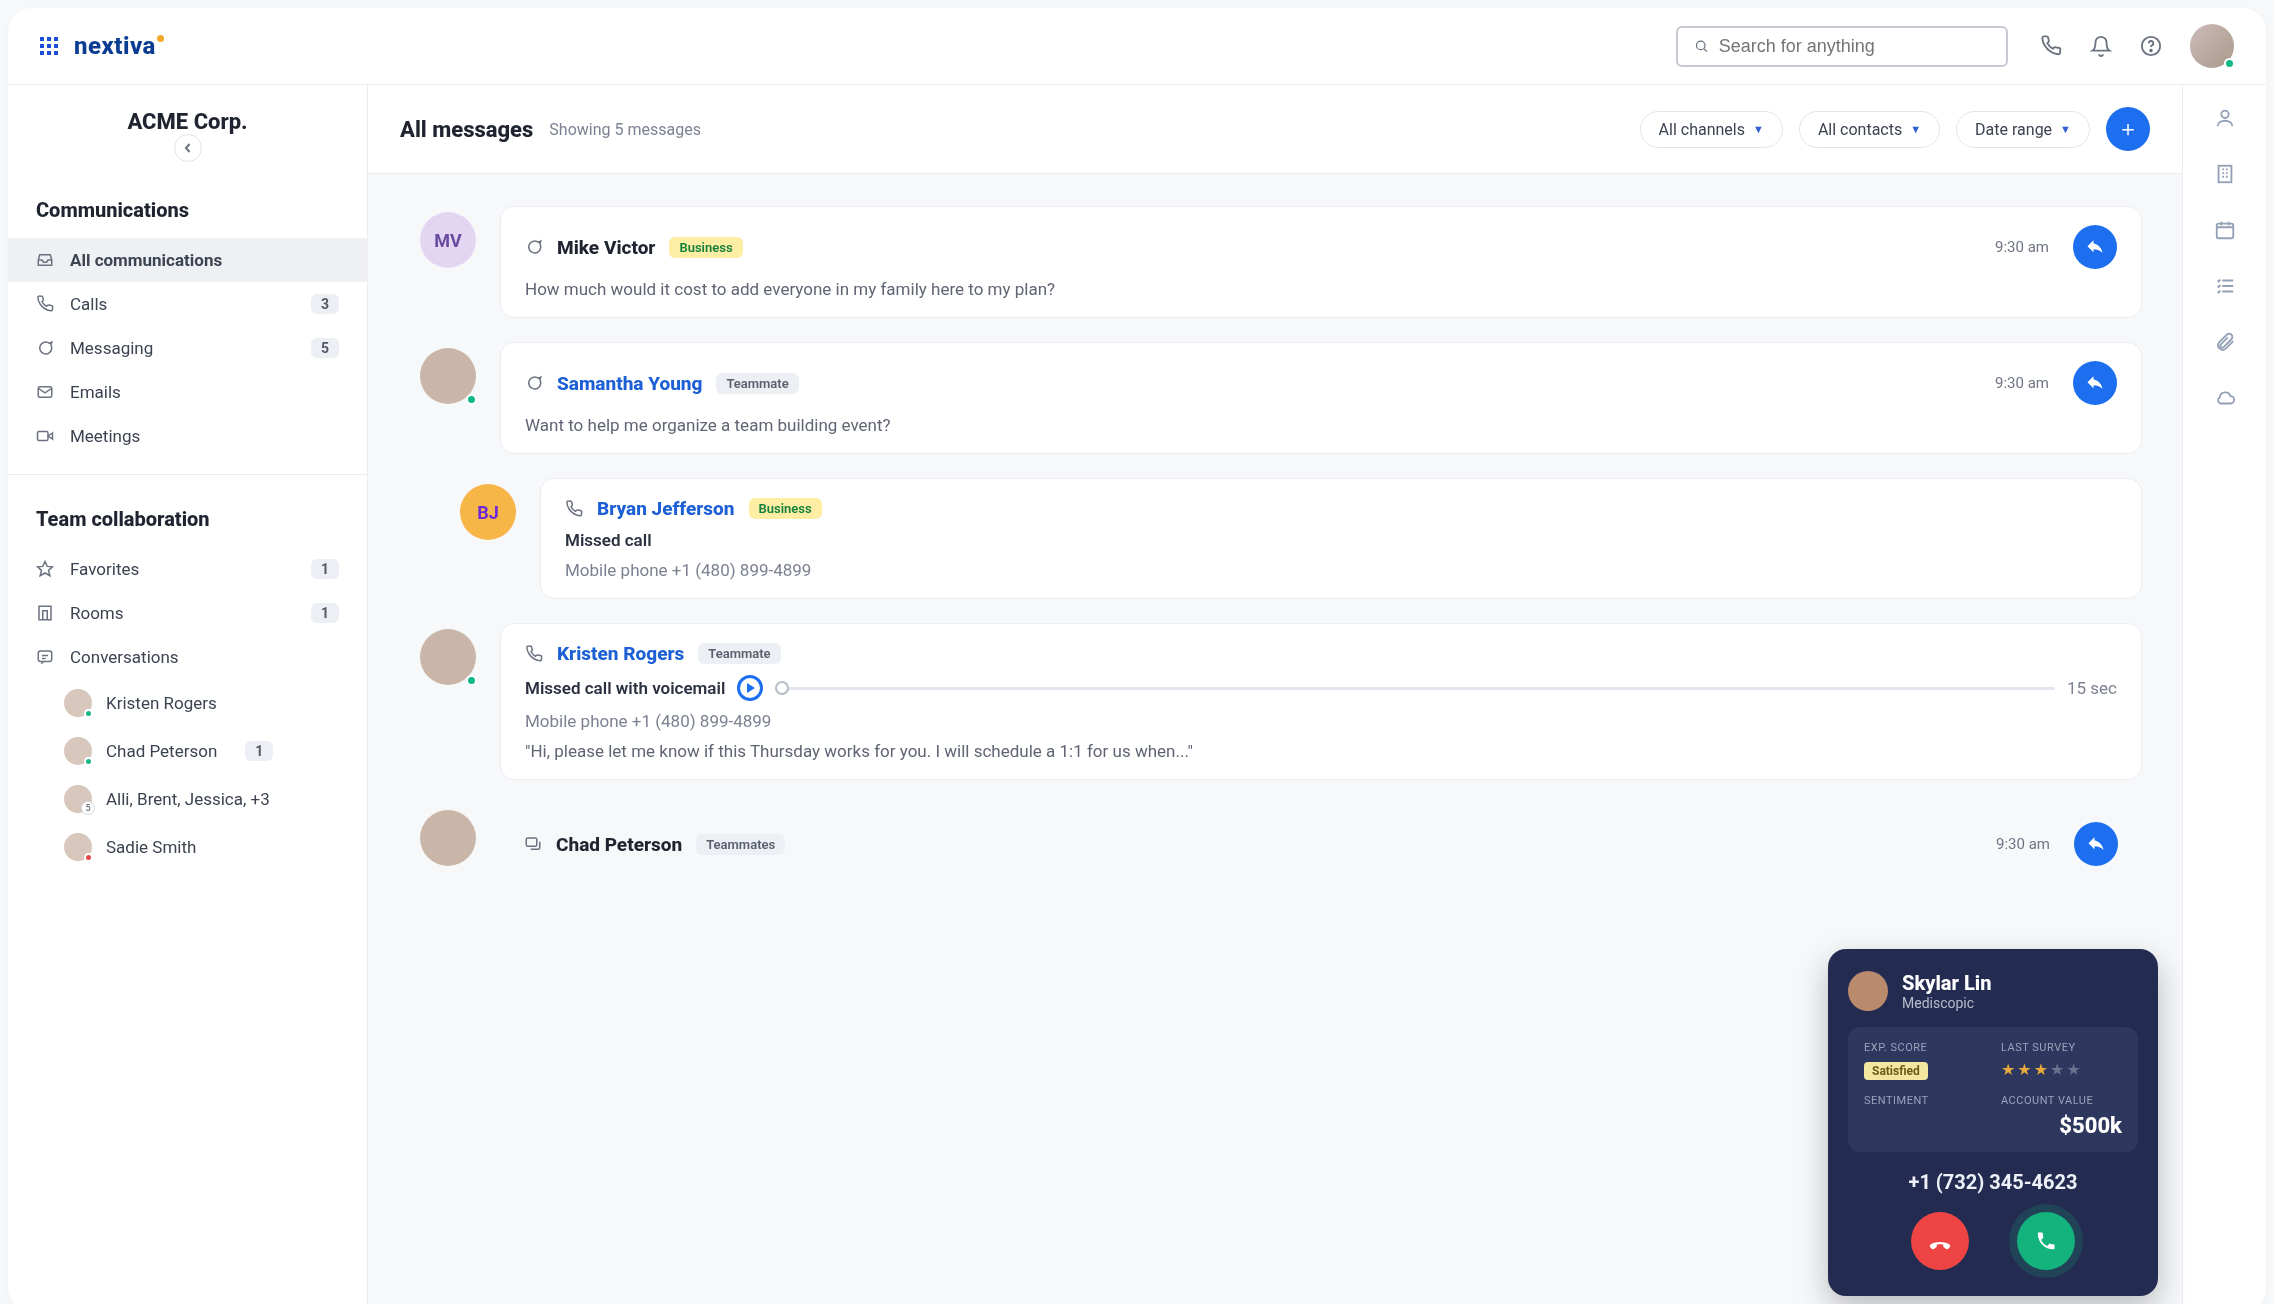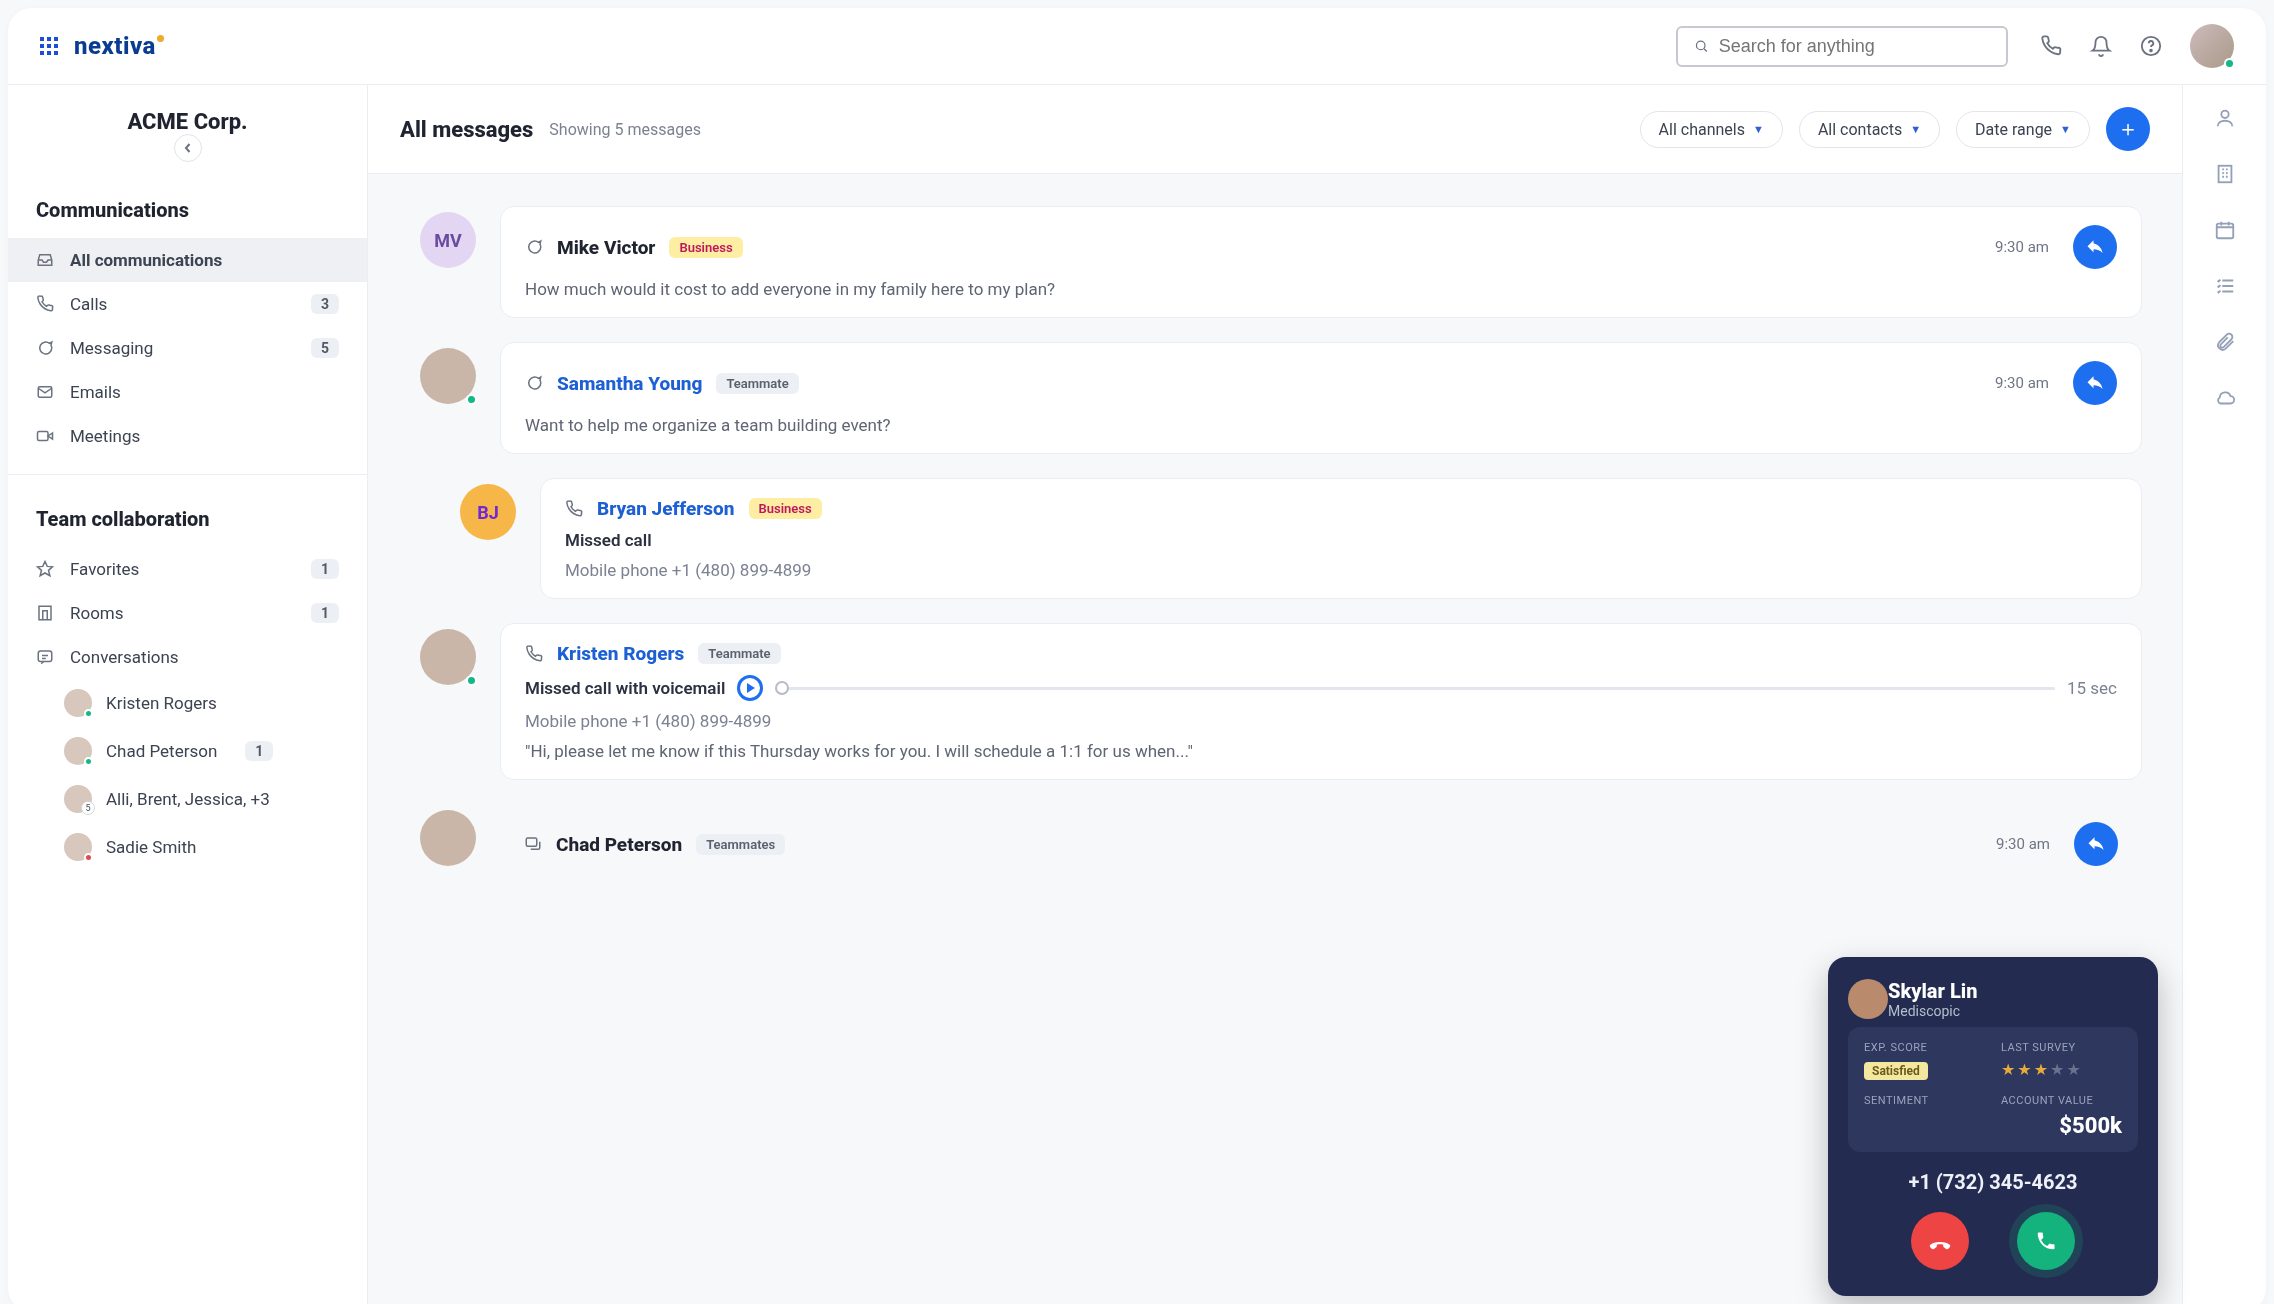--- a/index.html
+++ b/index.html
@@ -56,7 +56,7 @@
   .card .name{font-weight:800;font-size:19px;}
   .card .name.link{color:#1d5fd4;}
   .tag{font-size:13px;font-weight:600;padding:3px 10px;border-radius:6px;}
-  .tag.biz{background:#fdeea4;color:#be185d;}
+  .tag.biz{background:#fdeea4;color:#15803d;}
   .tag.team{background:#eceff4;color:#5a606e;}
   .card .spacer{flex:1;}
   .time{color:#6f7585;font-size:15px;margin-right:10px;}

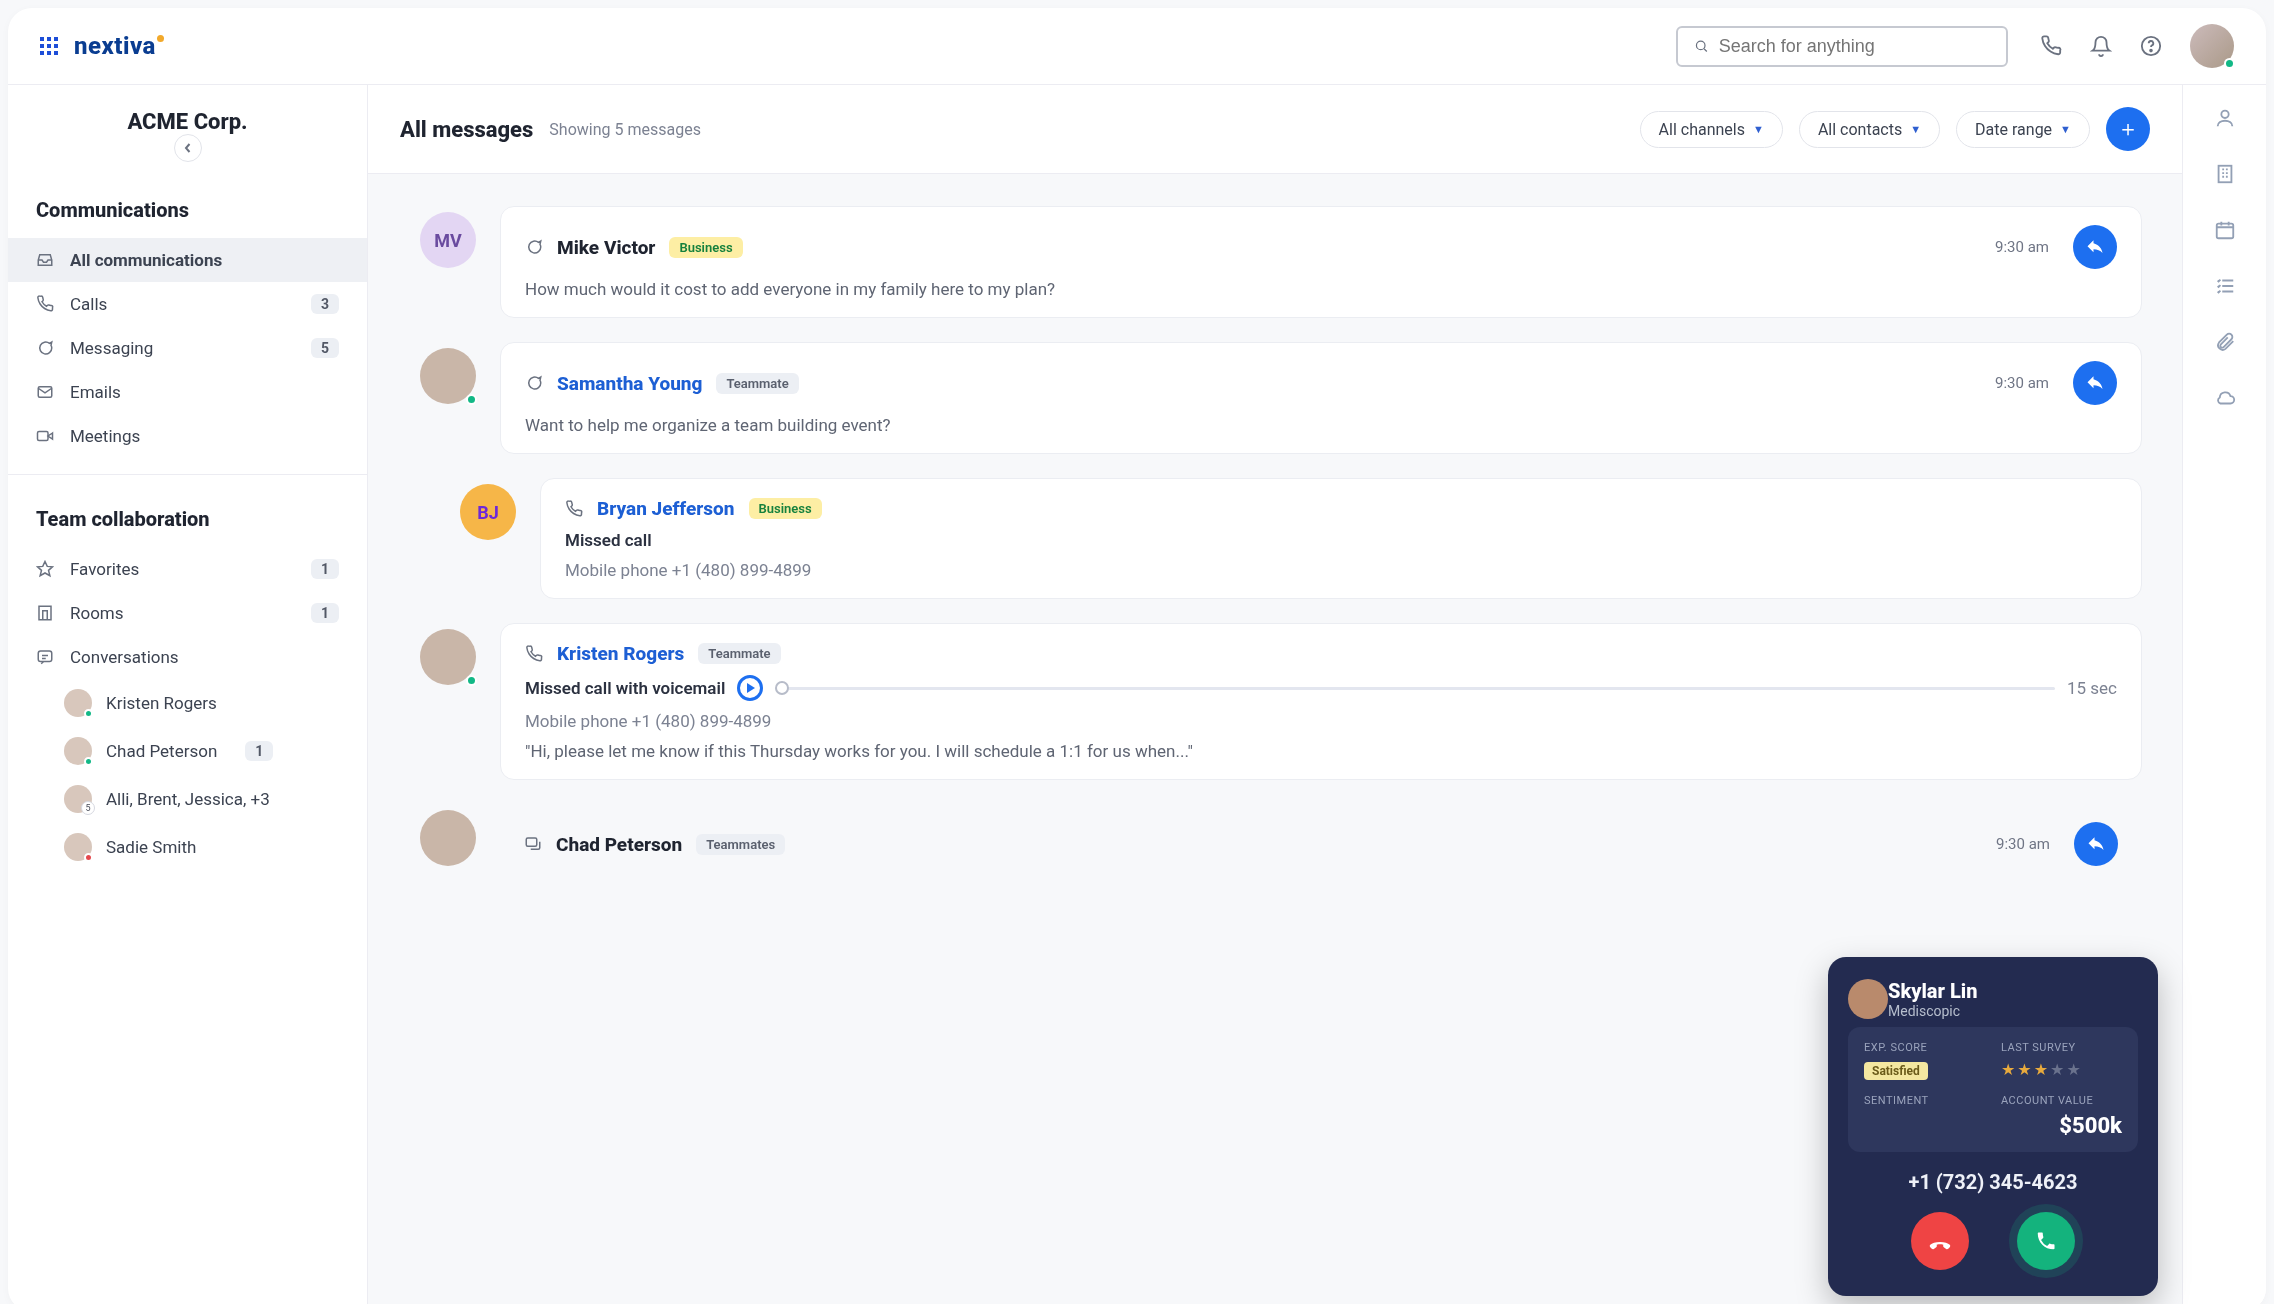--- a/index.html
+++ b/index.html
@@ -74,7 +74,7 @@
   .rail .icn{color:#93a0b5;cursor:pointer;}
   
   .call-pop{position:absolute;bottom:16px;right:24px;width:330px;background:#232b50;border-radius:18px;color:#e4e7f0;padding:22px 20px 26px;box-shadow:0 12px 32px rgba(0,0,0,.25);}
-  .call-pop .hdr{display:flex;gap:0;align-items:center;margin-bottom:8px;}
+  .call-pop .hdr{display:flex;gap:14px;align-items:center;margin-bottom:16px;}
   .call-pop .avatar-sm{width:40px;height:40px;border-radius:50%;background:#b98a6c;}
   .call-pop .who .nm{font-weight:800;font-size:20px;color:#fff;}
   .call-pop .who .co{font-size:14px;color:#b6becd;}

